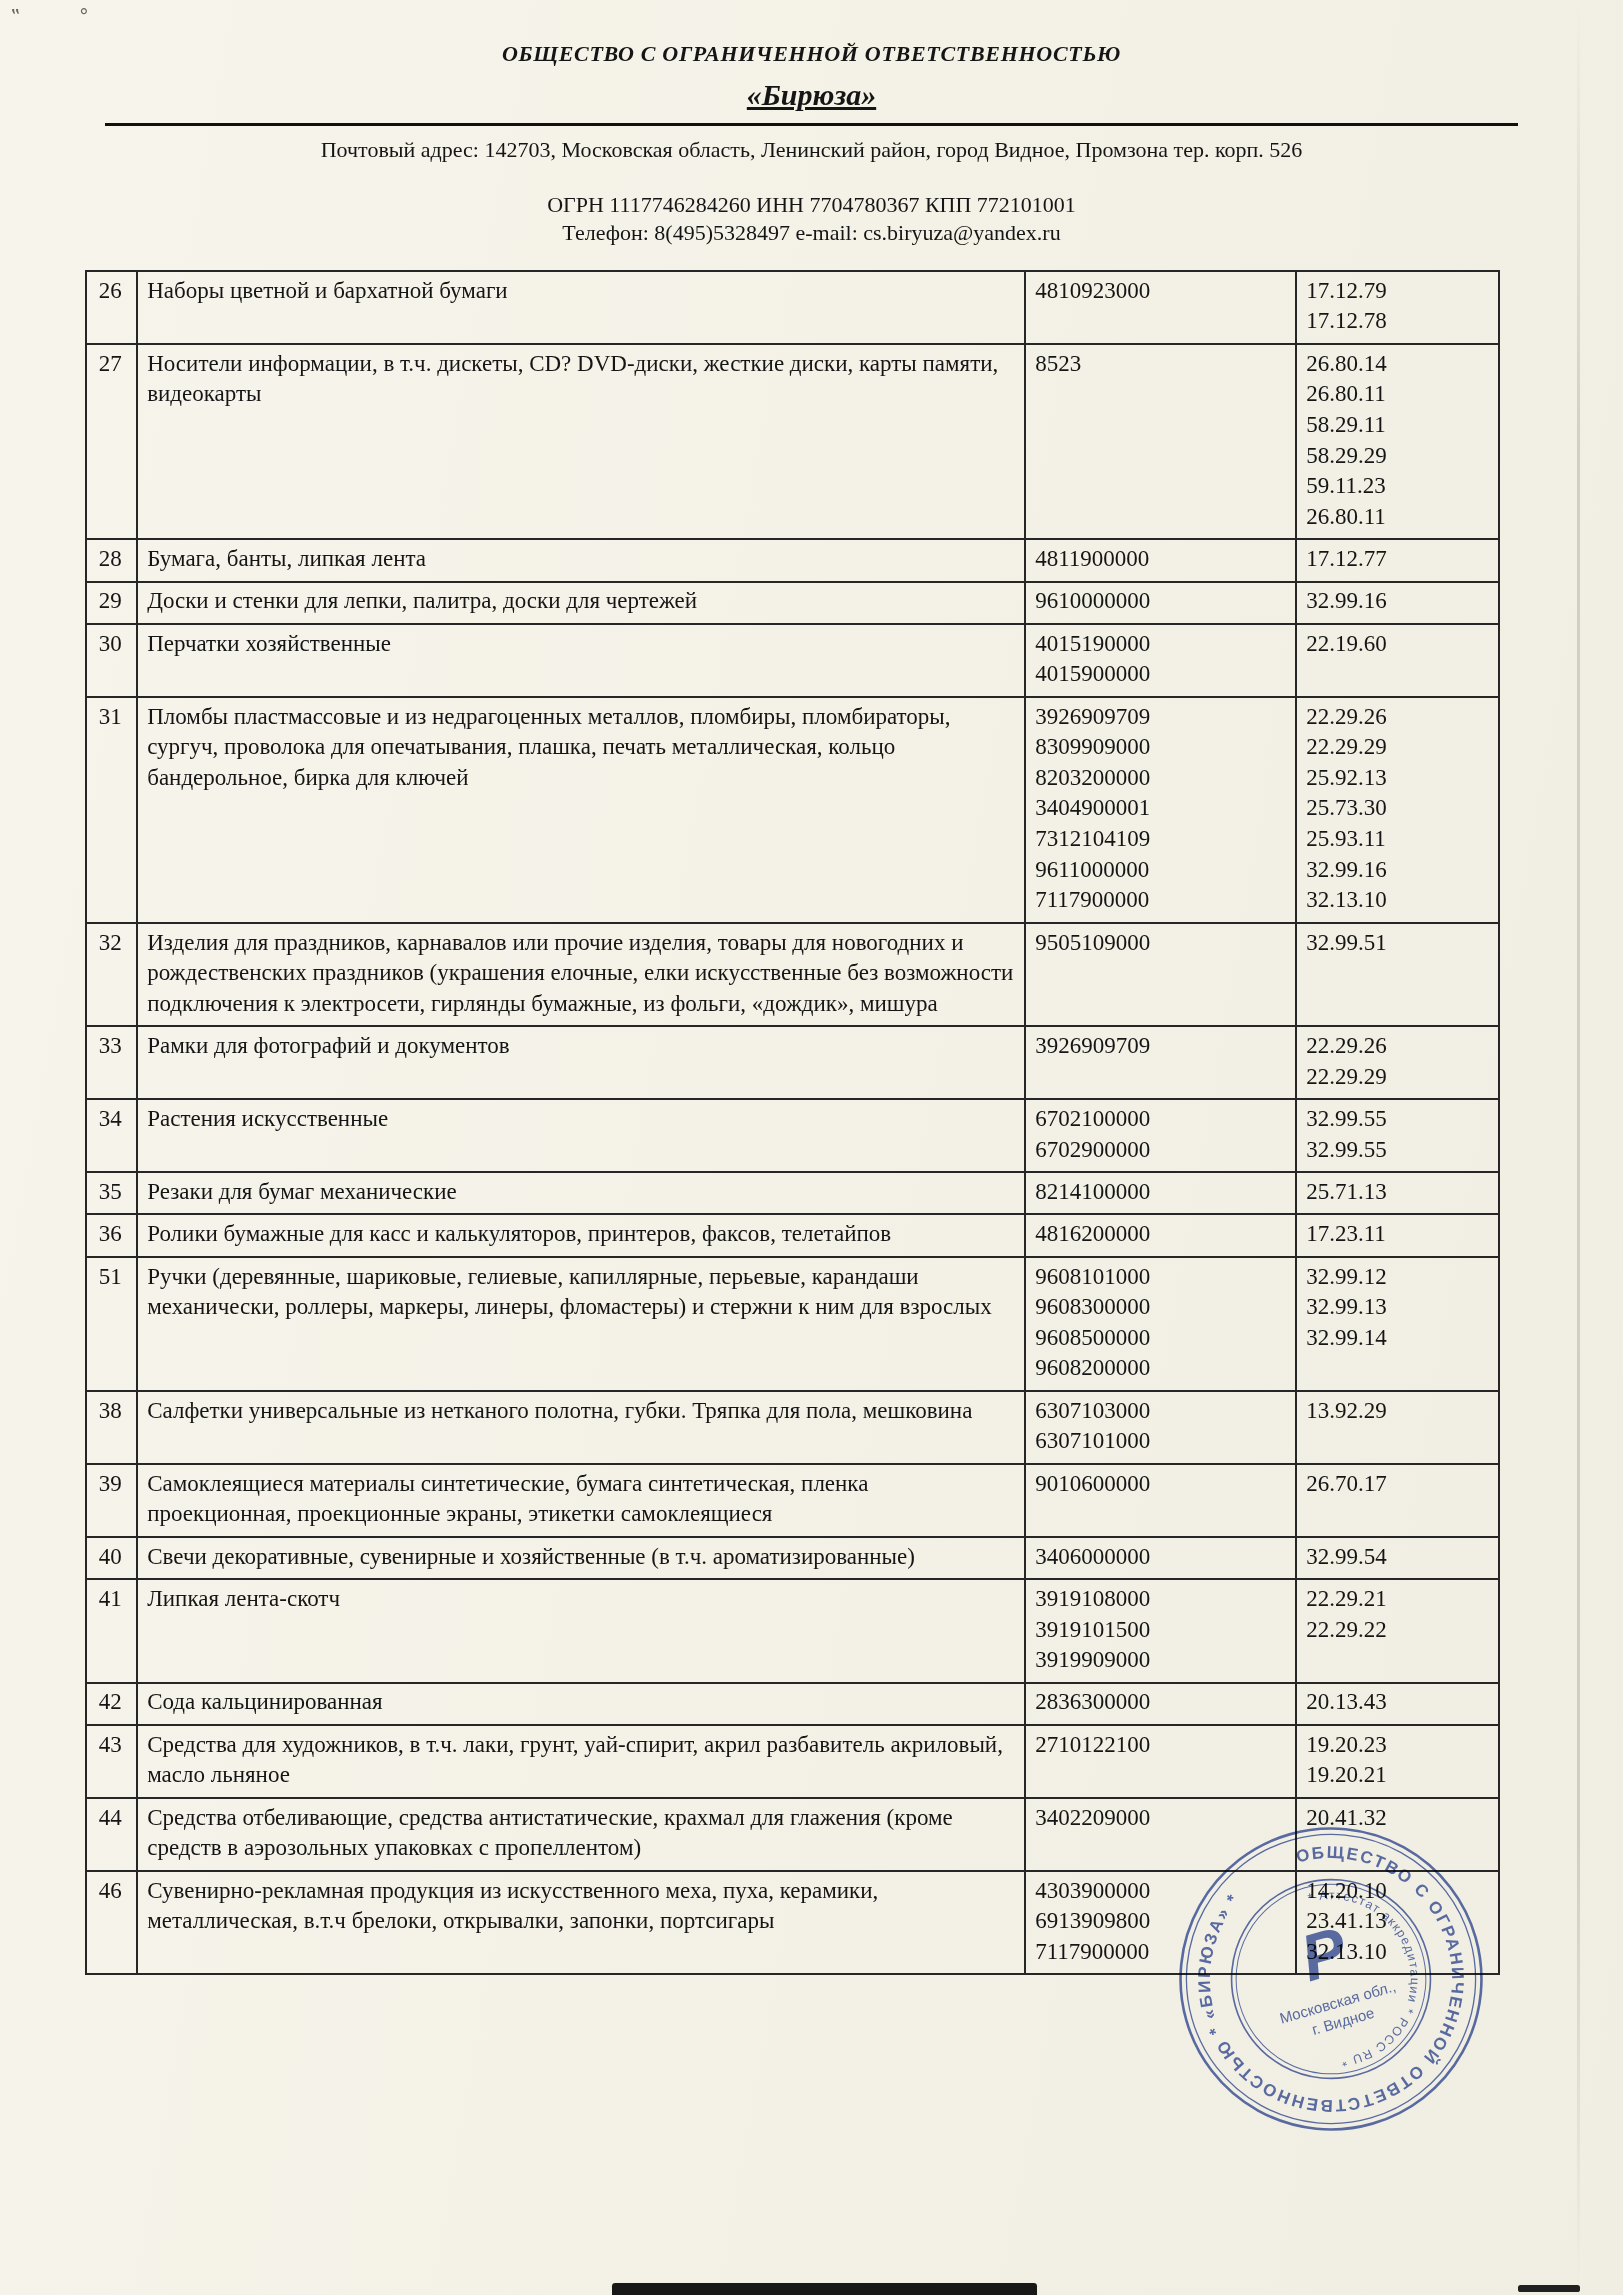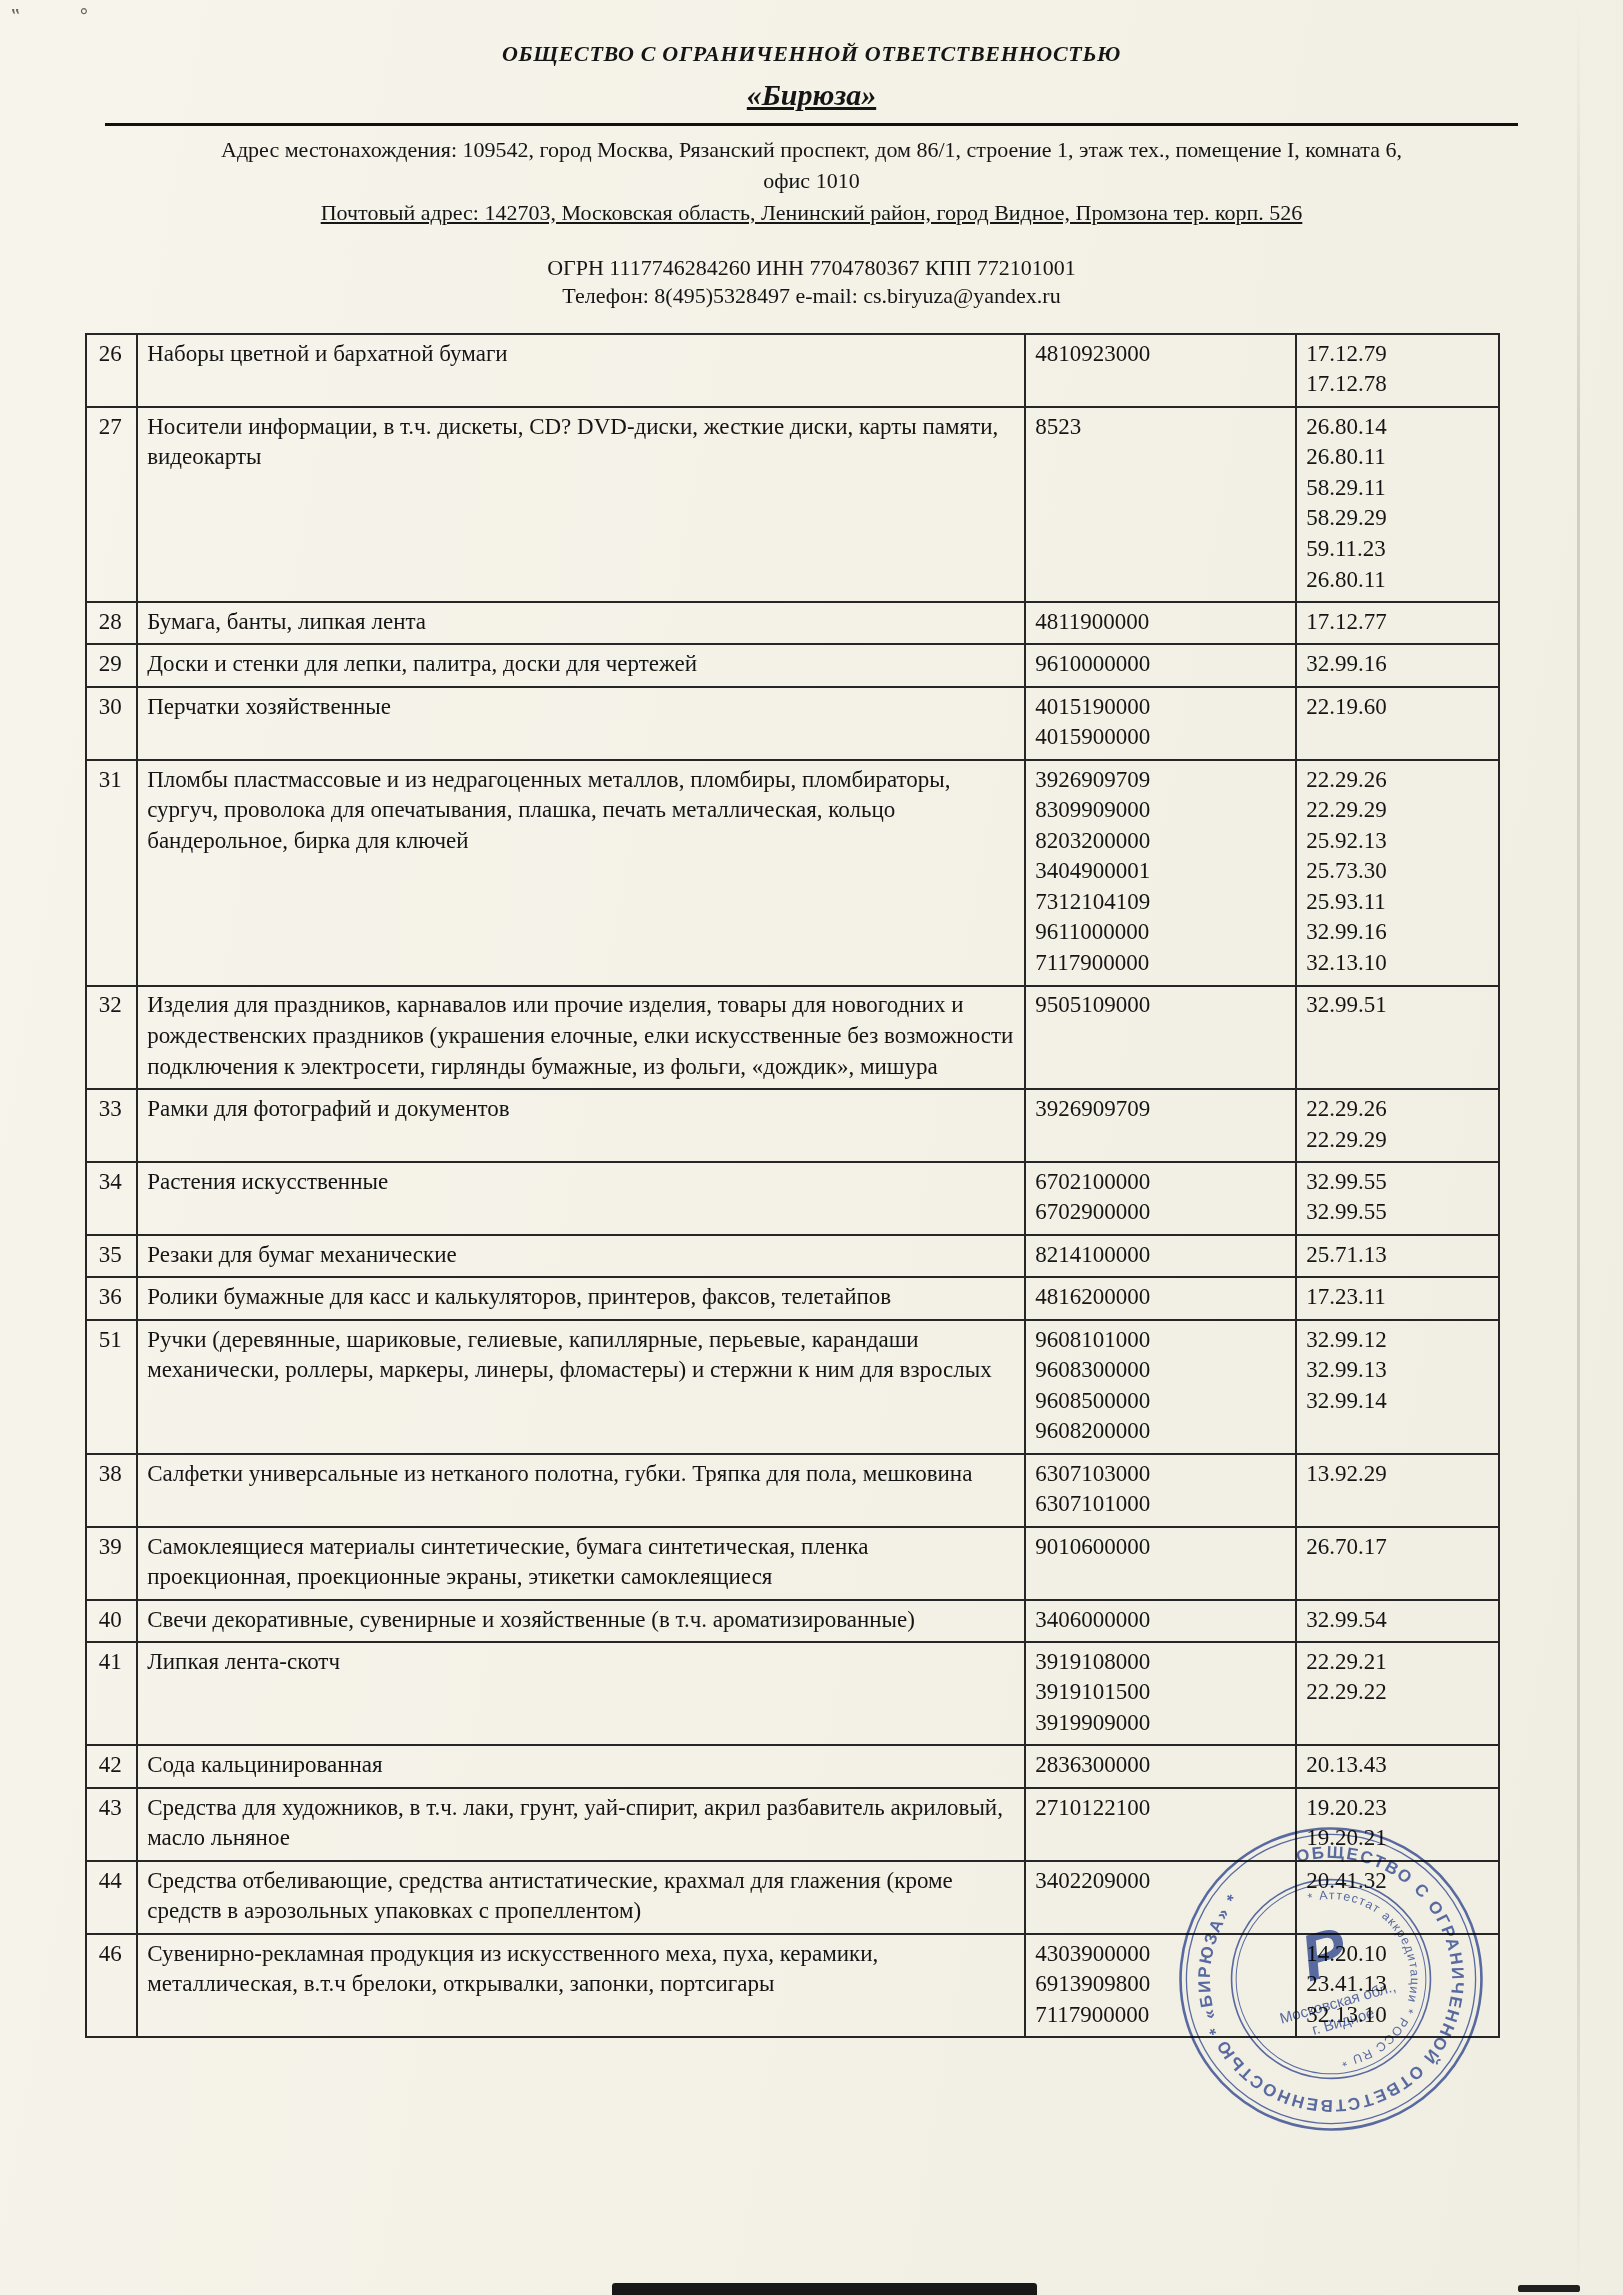--- a/index.html
+++ b/index.html
@@ -81,7 +81,6 @@
     <div class="title1">ОБЩЕСТВО С ОГРАНИЧЕННОЙ ОТВЕТСТВЕННОСТЬЮ</div>
     <div class="title2">«Бирюза»</div>
     <div class="rule"></div>
-    <div class="addr">Адрес местонахождения: 109542, город Москва, Рязанский проспект, дом 86/1, строение 1, этаж тех., помещение I, комната 6, офис 1010</div>
     <div class="addr">Почтовый адрес: 142703, Московская область, Ленинский район, город Видное, Промзона тер. корп. 526</div>
     <div class="reg">ОГРН 1117746284260 ИНН 7704780367 КПП 772101001</div>
     <div class="contact">Телефон: 8(495)5328497 e-mail: cs.biryuza@yandex.ru</div>

